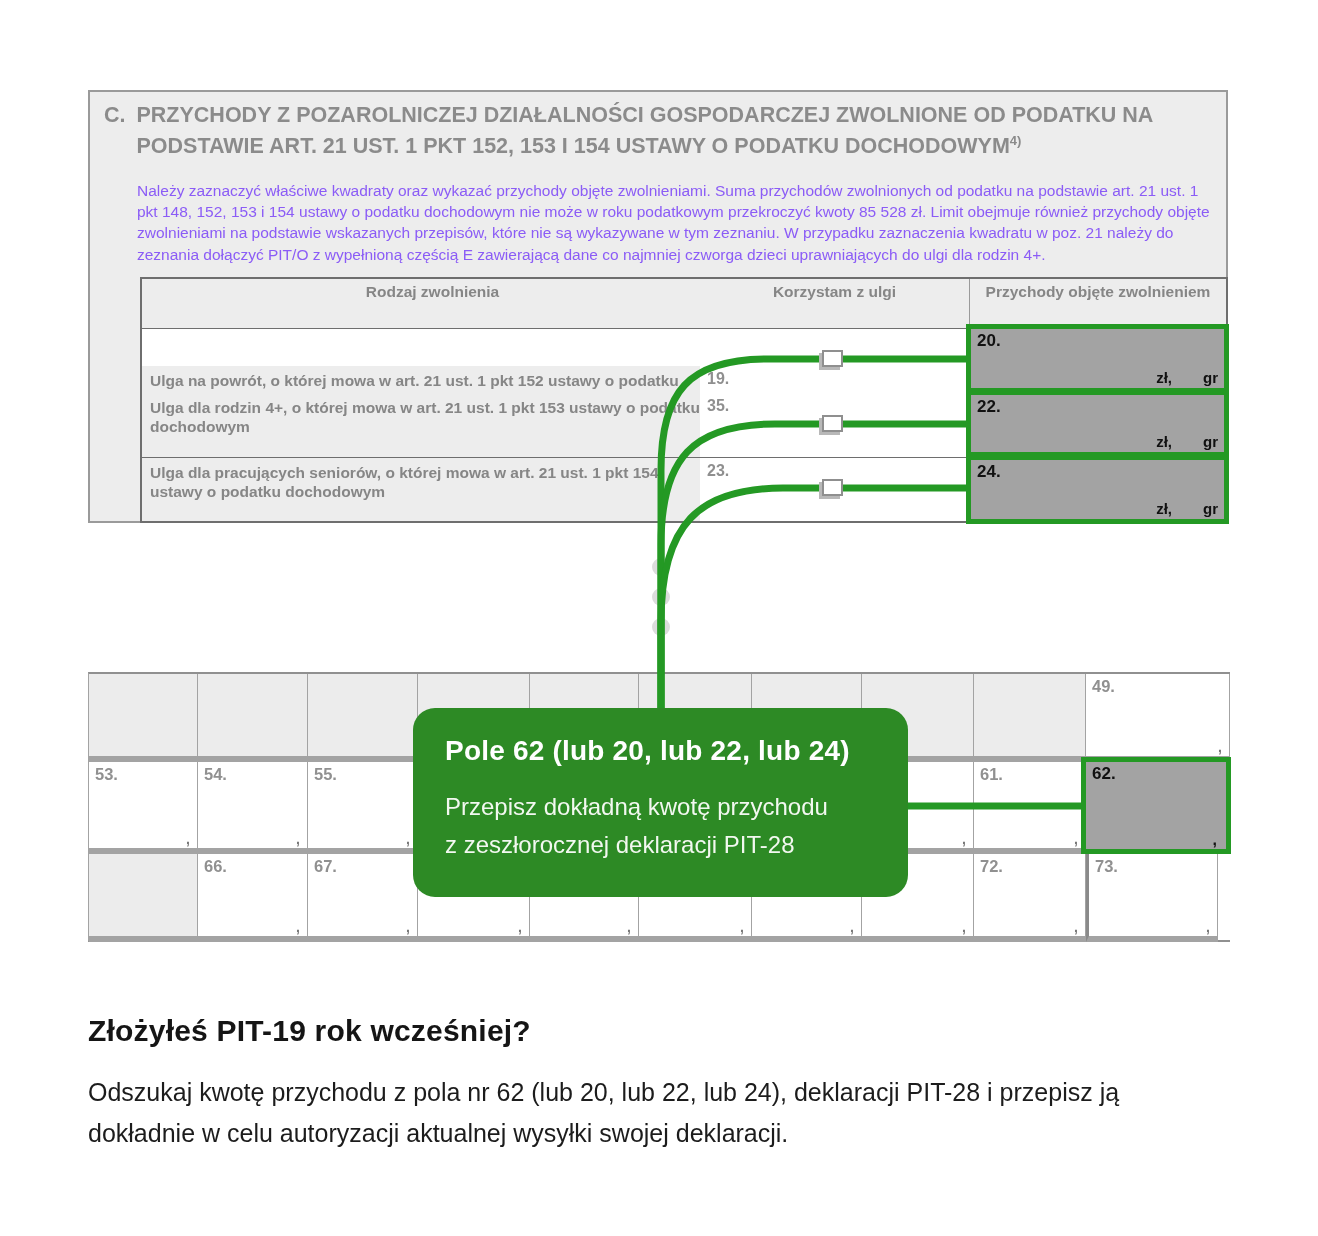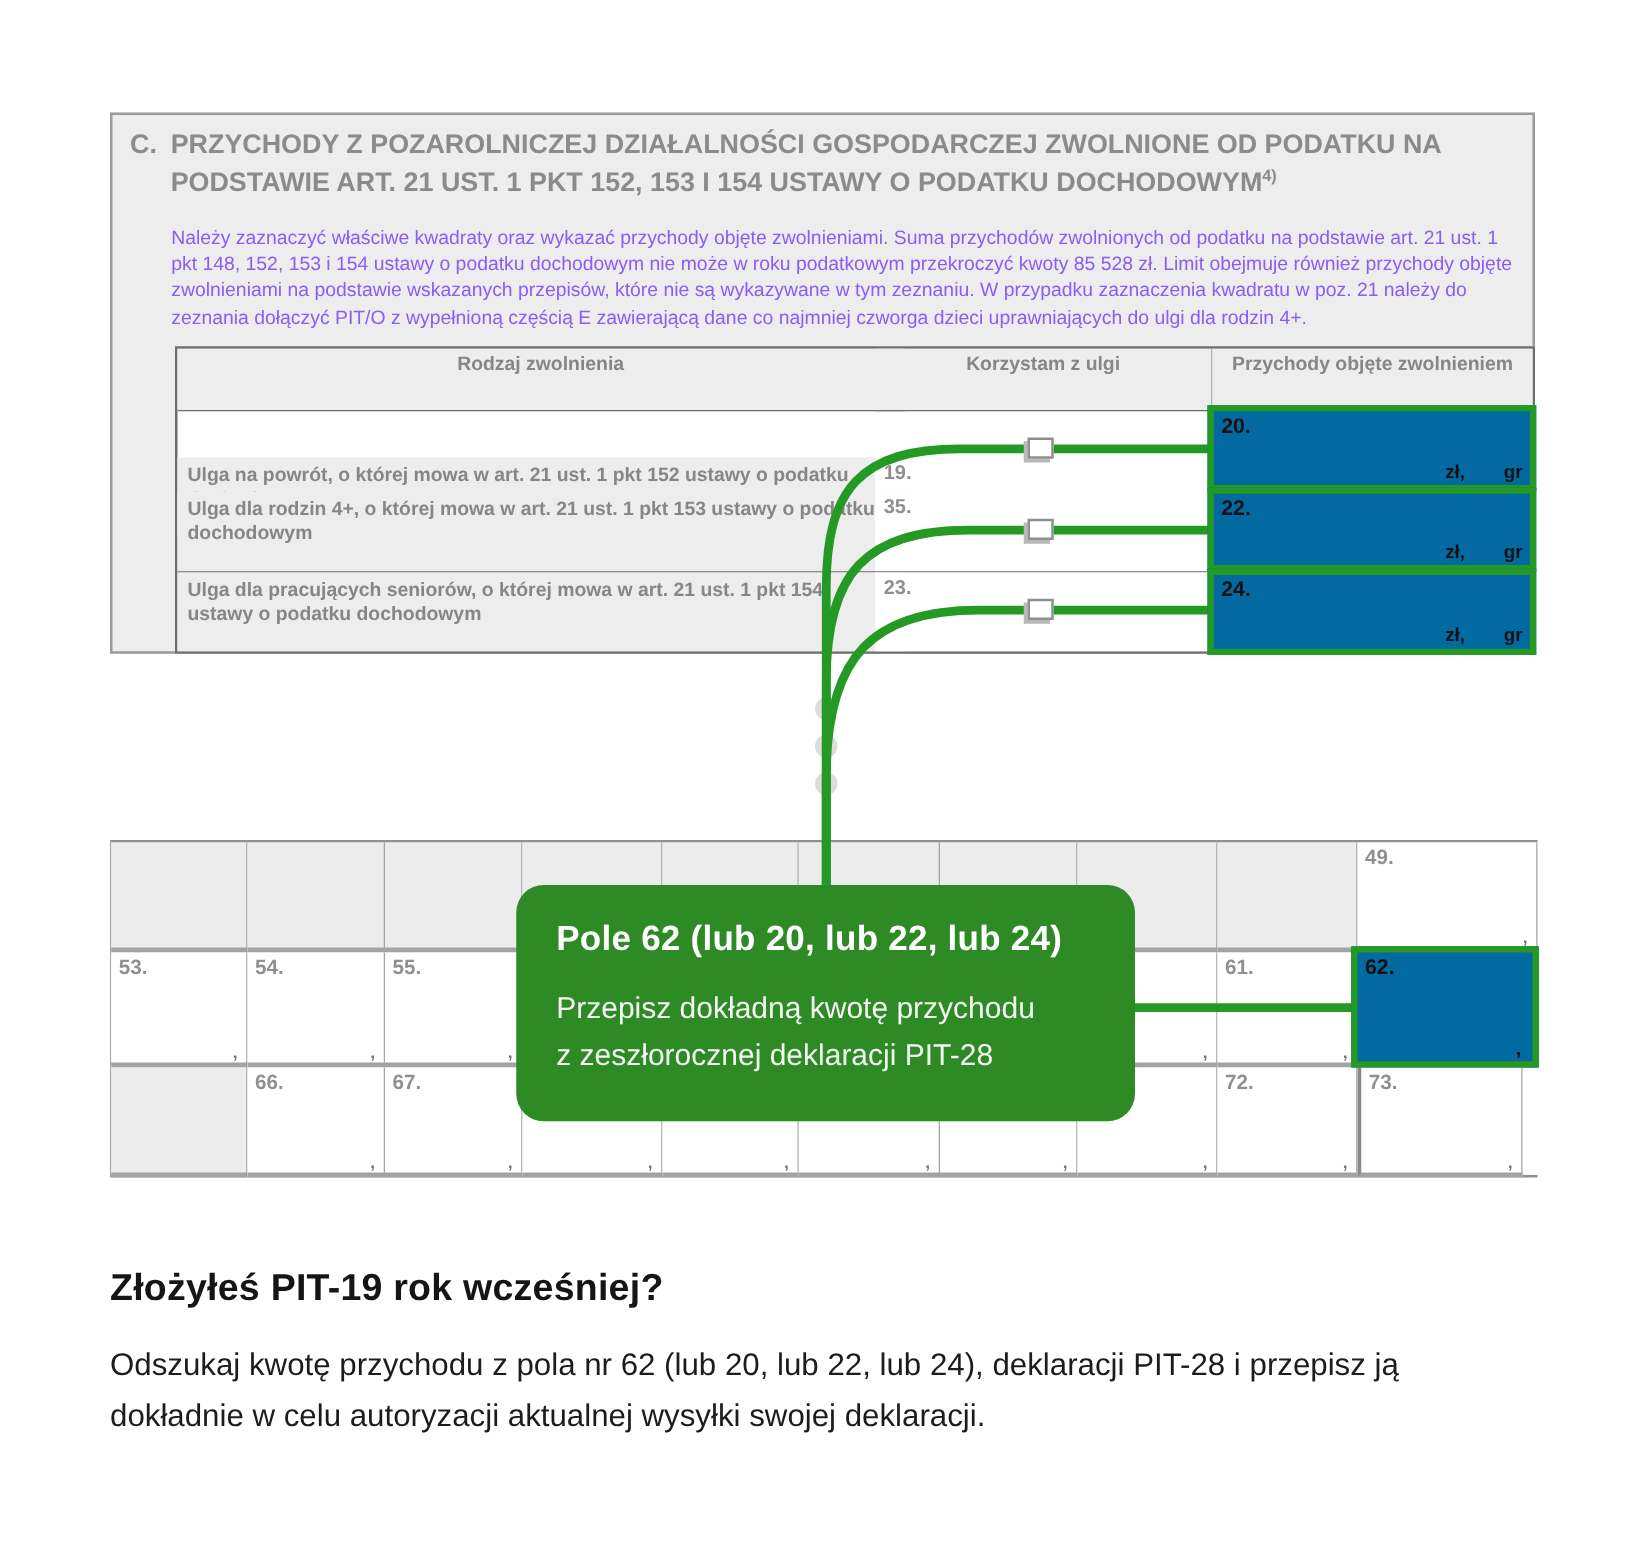--- a/index.html
+++ b/index.html
@@ -45,7 +45,7 @@
   }
   
   .gbox{
-    position:absolute;background:#0369a1;border:5px solid #249924;
+    position:absolute;background:#a3a3a3;border:5px solid #249924;
     box-sizing:border-box;z-index:6;
   }
   .gbox .num{position:absolute;top:2px;left:6px;font-weight:bold;font-size:17px;color:#111;}

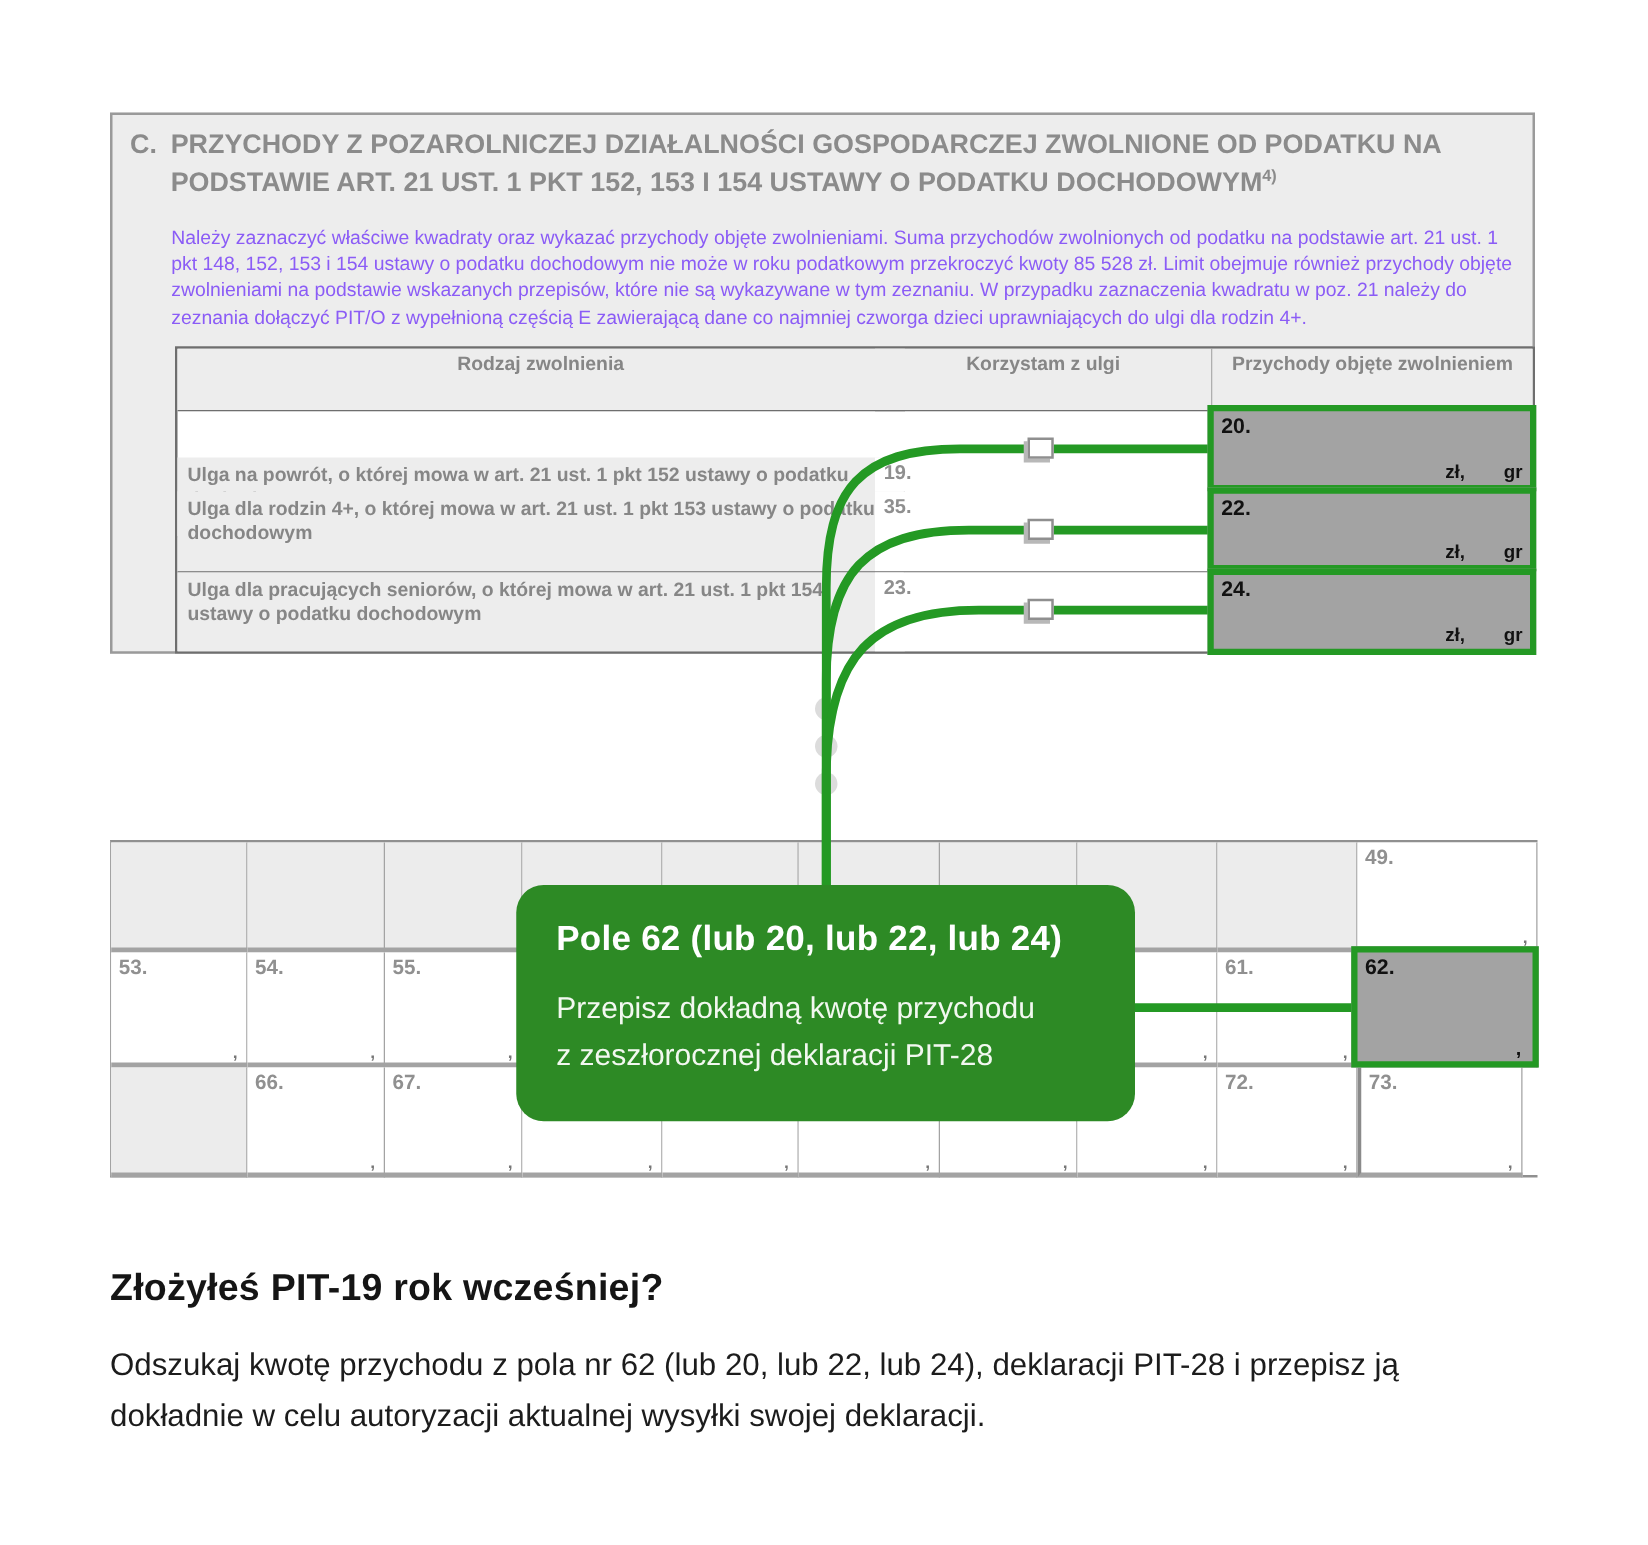--- a/index.html
+++ b/index.html
@@ -58,7 +58,7 @@
     border-top:2px solid #909090;border-left:1px solid #a3a3a3;
     border-bottom:2px solid #909090;box-sizing:border-box;background:#fff;
   }
-  .bcell{position:absolute;box-sizing:border-box;border-right:1px solid #a3a3a3;border-bottom:4px solid #a3a3a3;background:#ffffff;}
+  .bcell{position:absolute;box-sizing:border-box;border-right:1px solid #a3a3a3;border-bottom:6px solid #a3a3a3;background:#ffffff;}
   .bcell.shaded{background:#ececec;}
   .bcell .blabel{position:absolute;top:3px;left:6px;font-weight:bold;font-size:16.5px;color:#909090;}
   .bcell .bcomma{position:absolute;bottom:1px;right:7px;font-weight:bold;font-size:14px;color:#777;}

